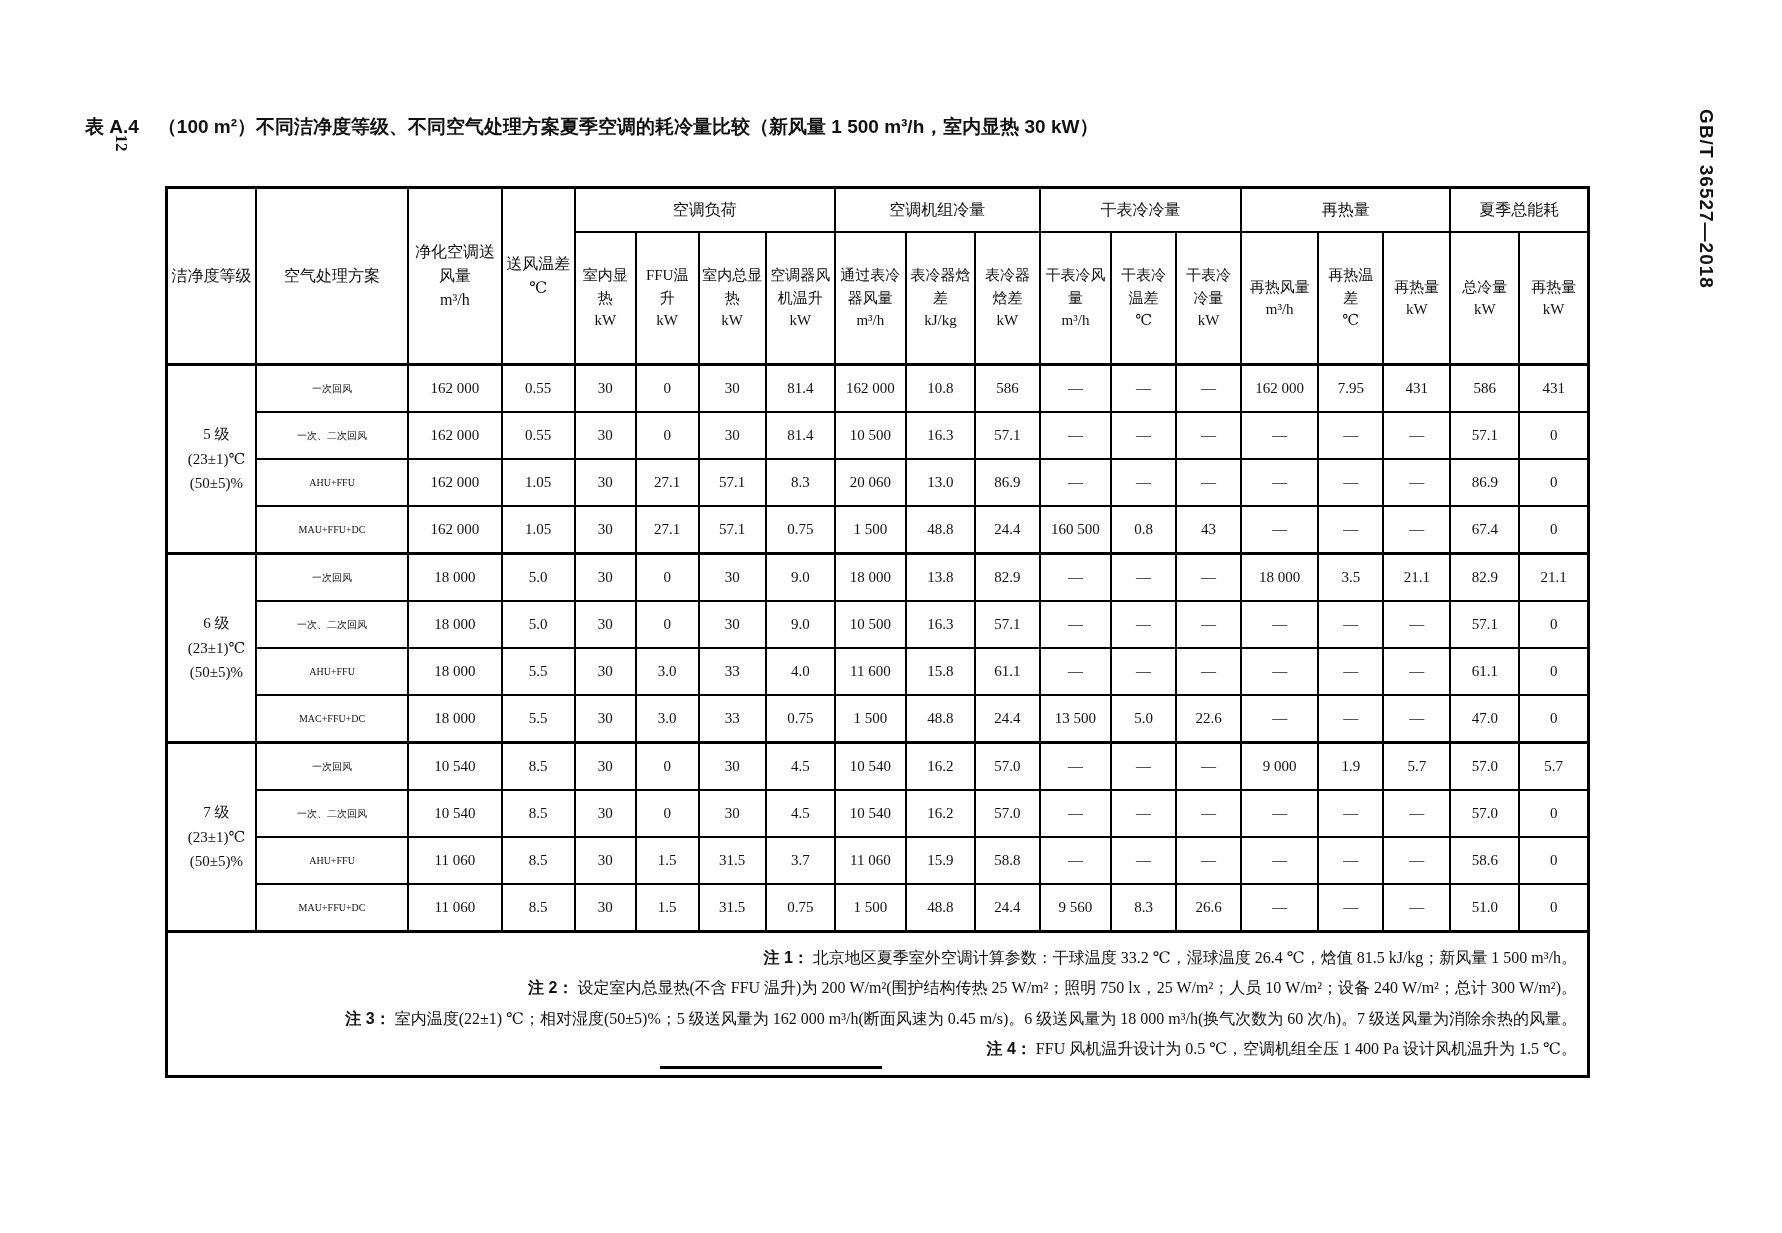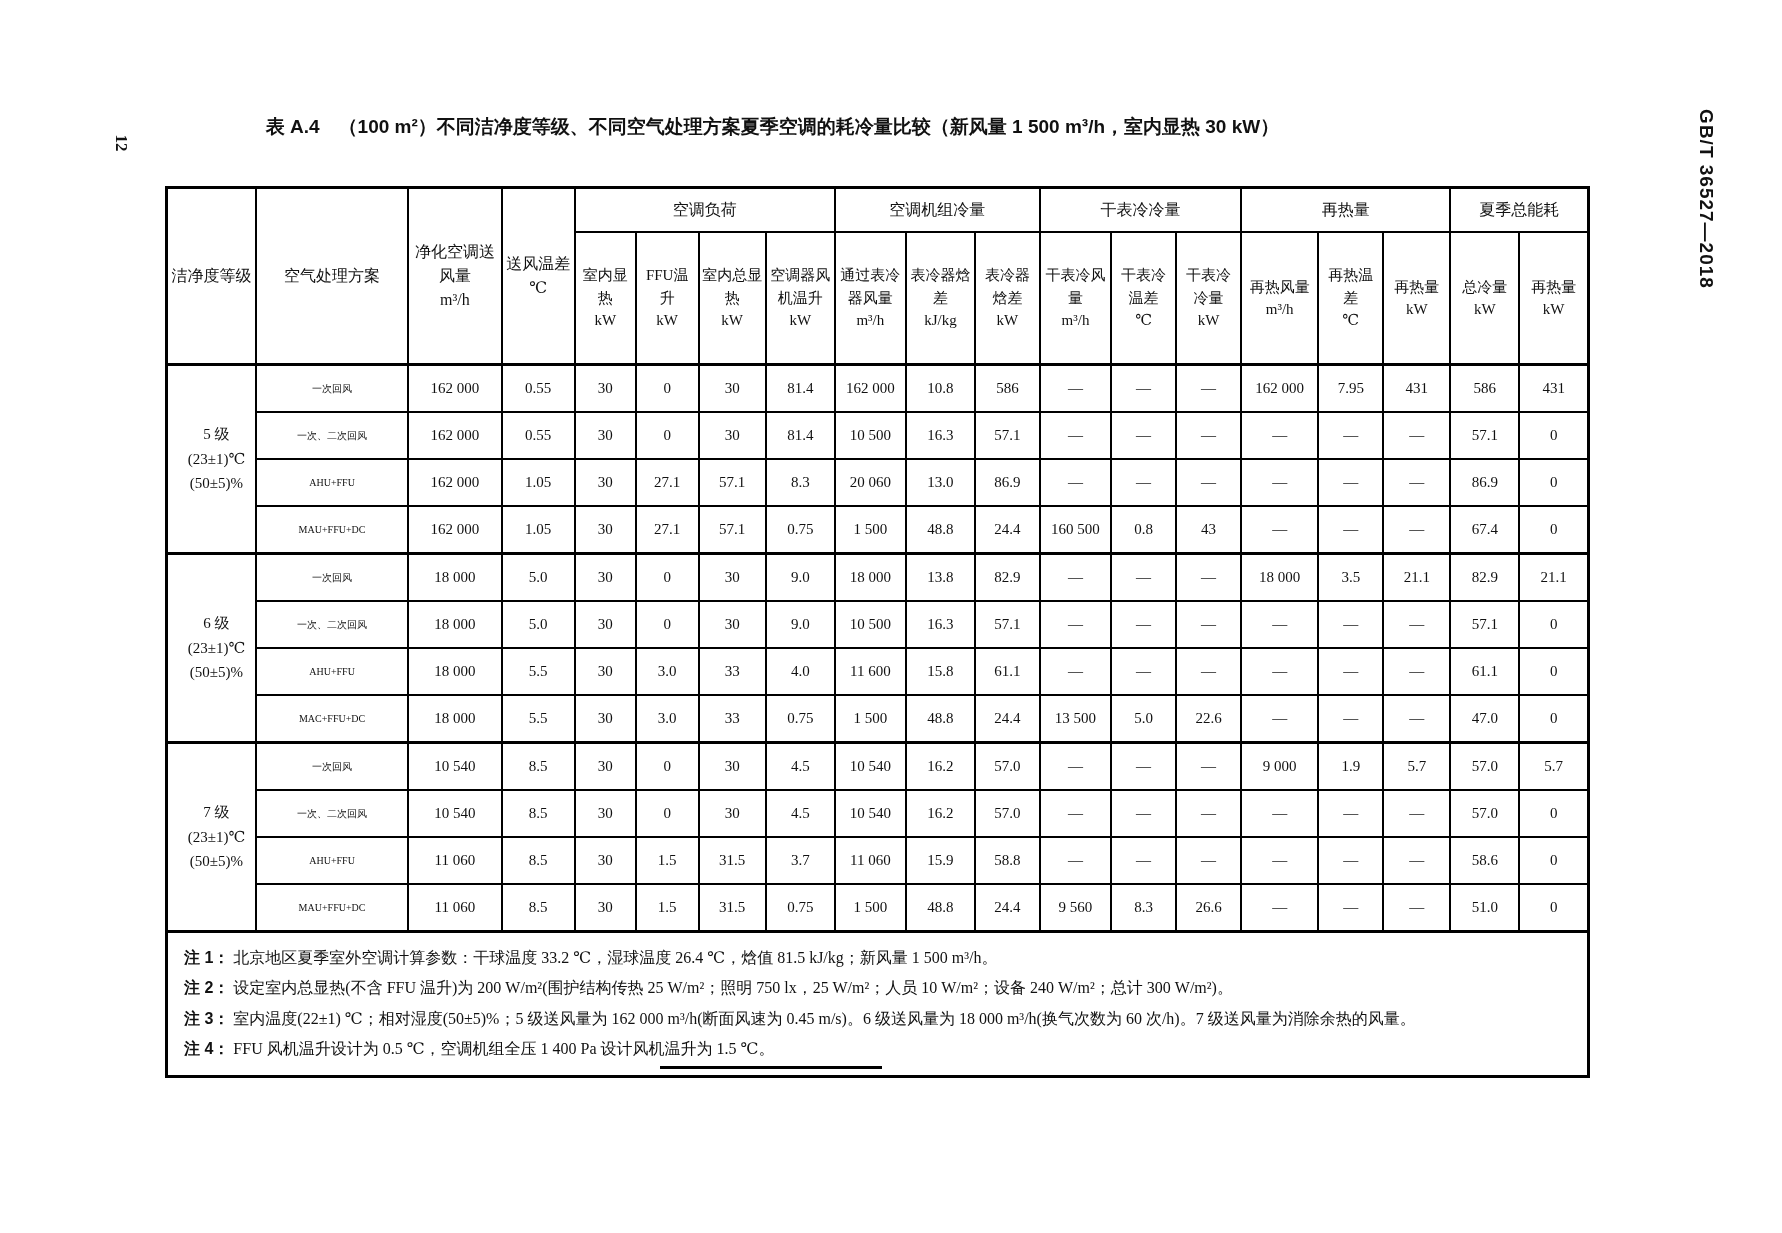--- a/index.html
+++ b/index.html
@@ -17,7 +17,7 @@
     font-family:"Liberation Sans","DejaVu Sans",sans-serif;
   }
   .doc-title {
-    position:absolute; left:85px; top:114px; width:1375px; text-align:center;
+    position:absolute; left:85px; top:114px; width:1375px; text-align:left;
     font-size:19px; font-weight:bold;
     font-family:"Liberation Sans","DejaVu Sans",sans-serif;
   }

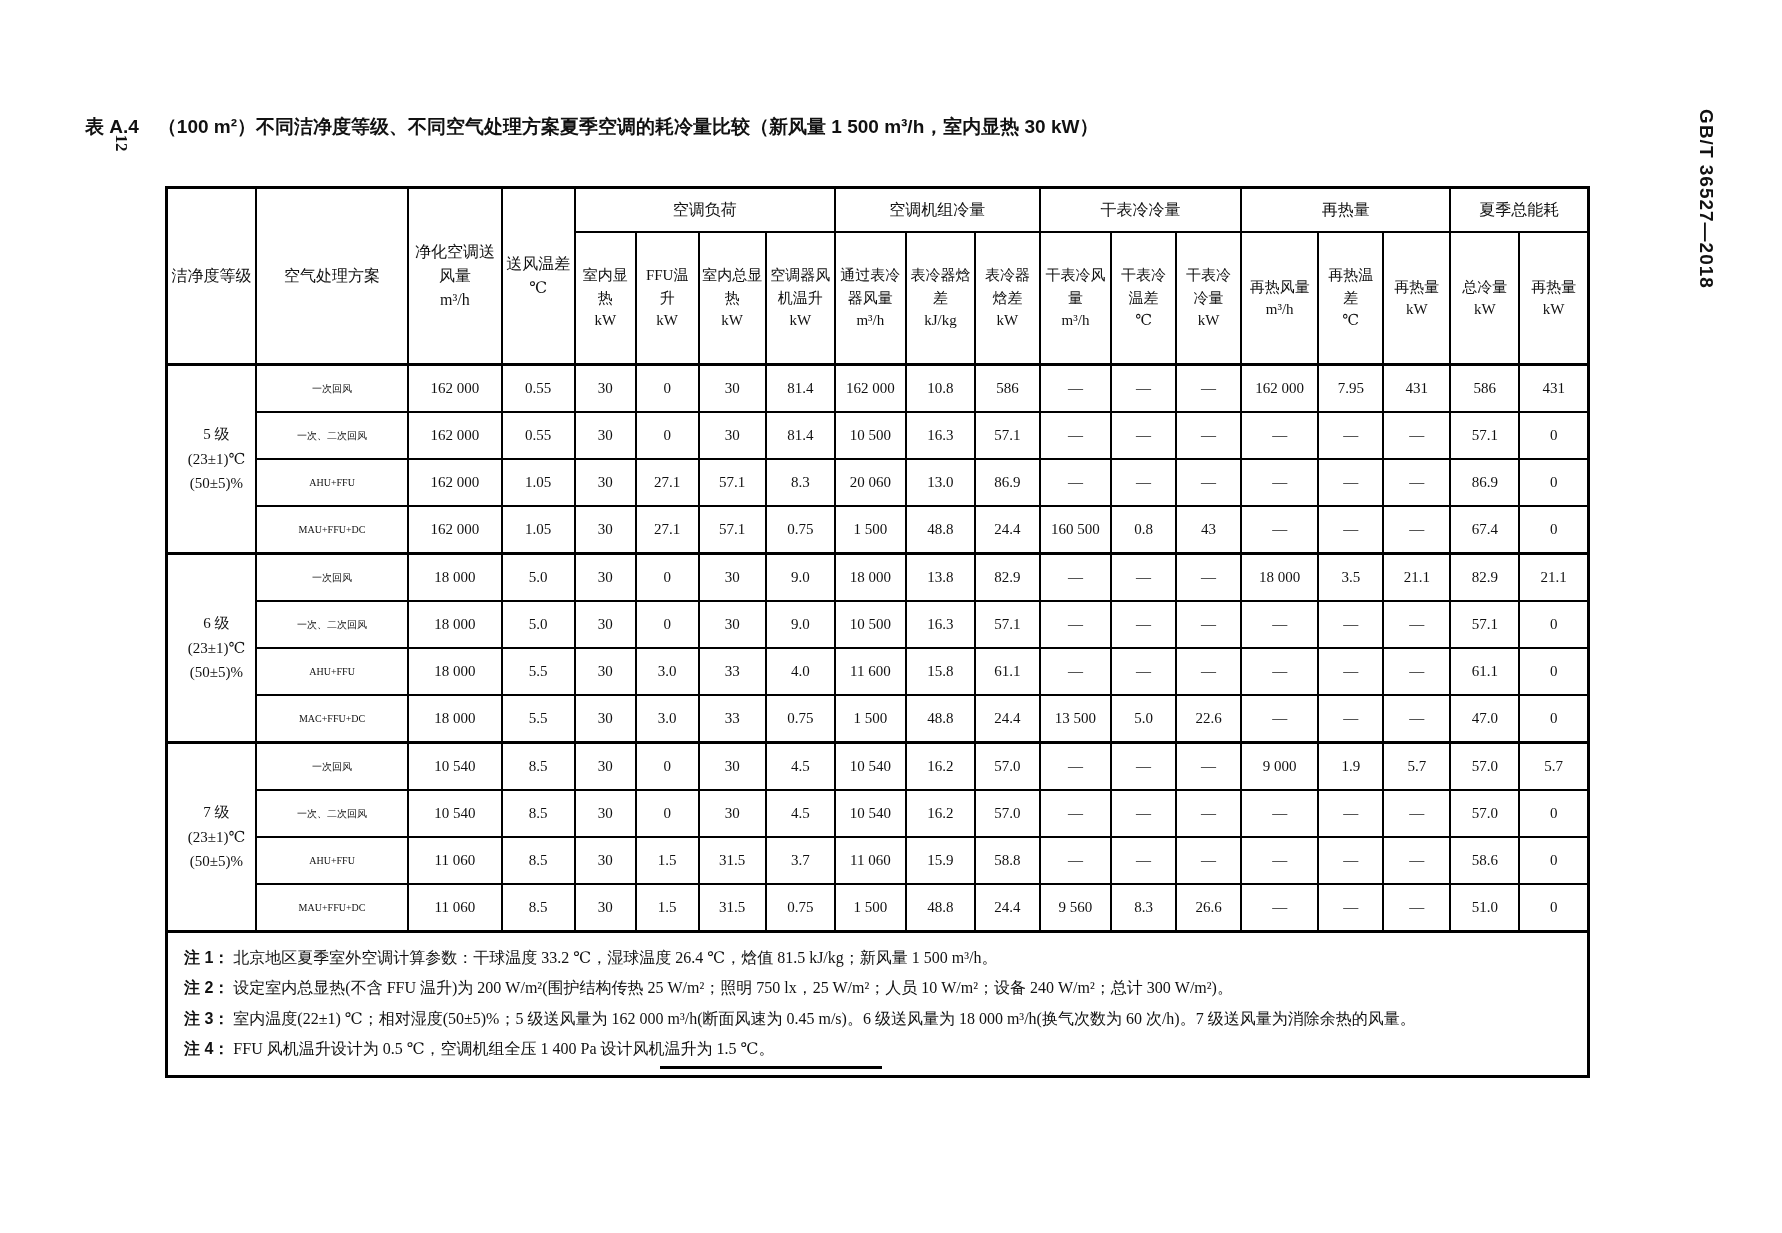--- a/index.html
+++ b/index.html
@@ -41,7 +41,7 @@
   .hl { display:block; }
   .unit { display:block; }
   .main-table td.notes-cell {
-    border-top:3px solid #000; text-align:left; vertical-align:top;
+    border-top:3px solid #000; text-align:right; vertical-align:top;
     padding:10px 10px 10px 16px;
   }
   .note { font-size:16px; line-height:1.9; padding-left:70px; text-indent:-70px; }

